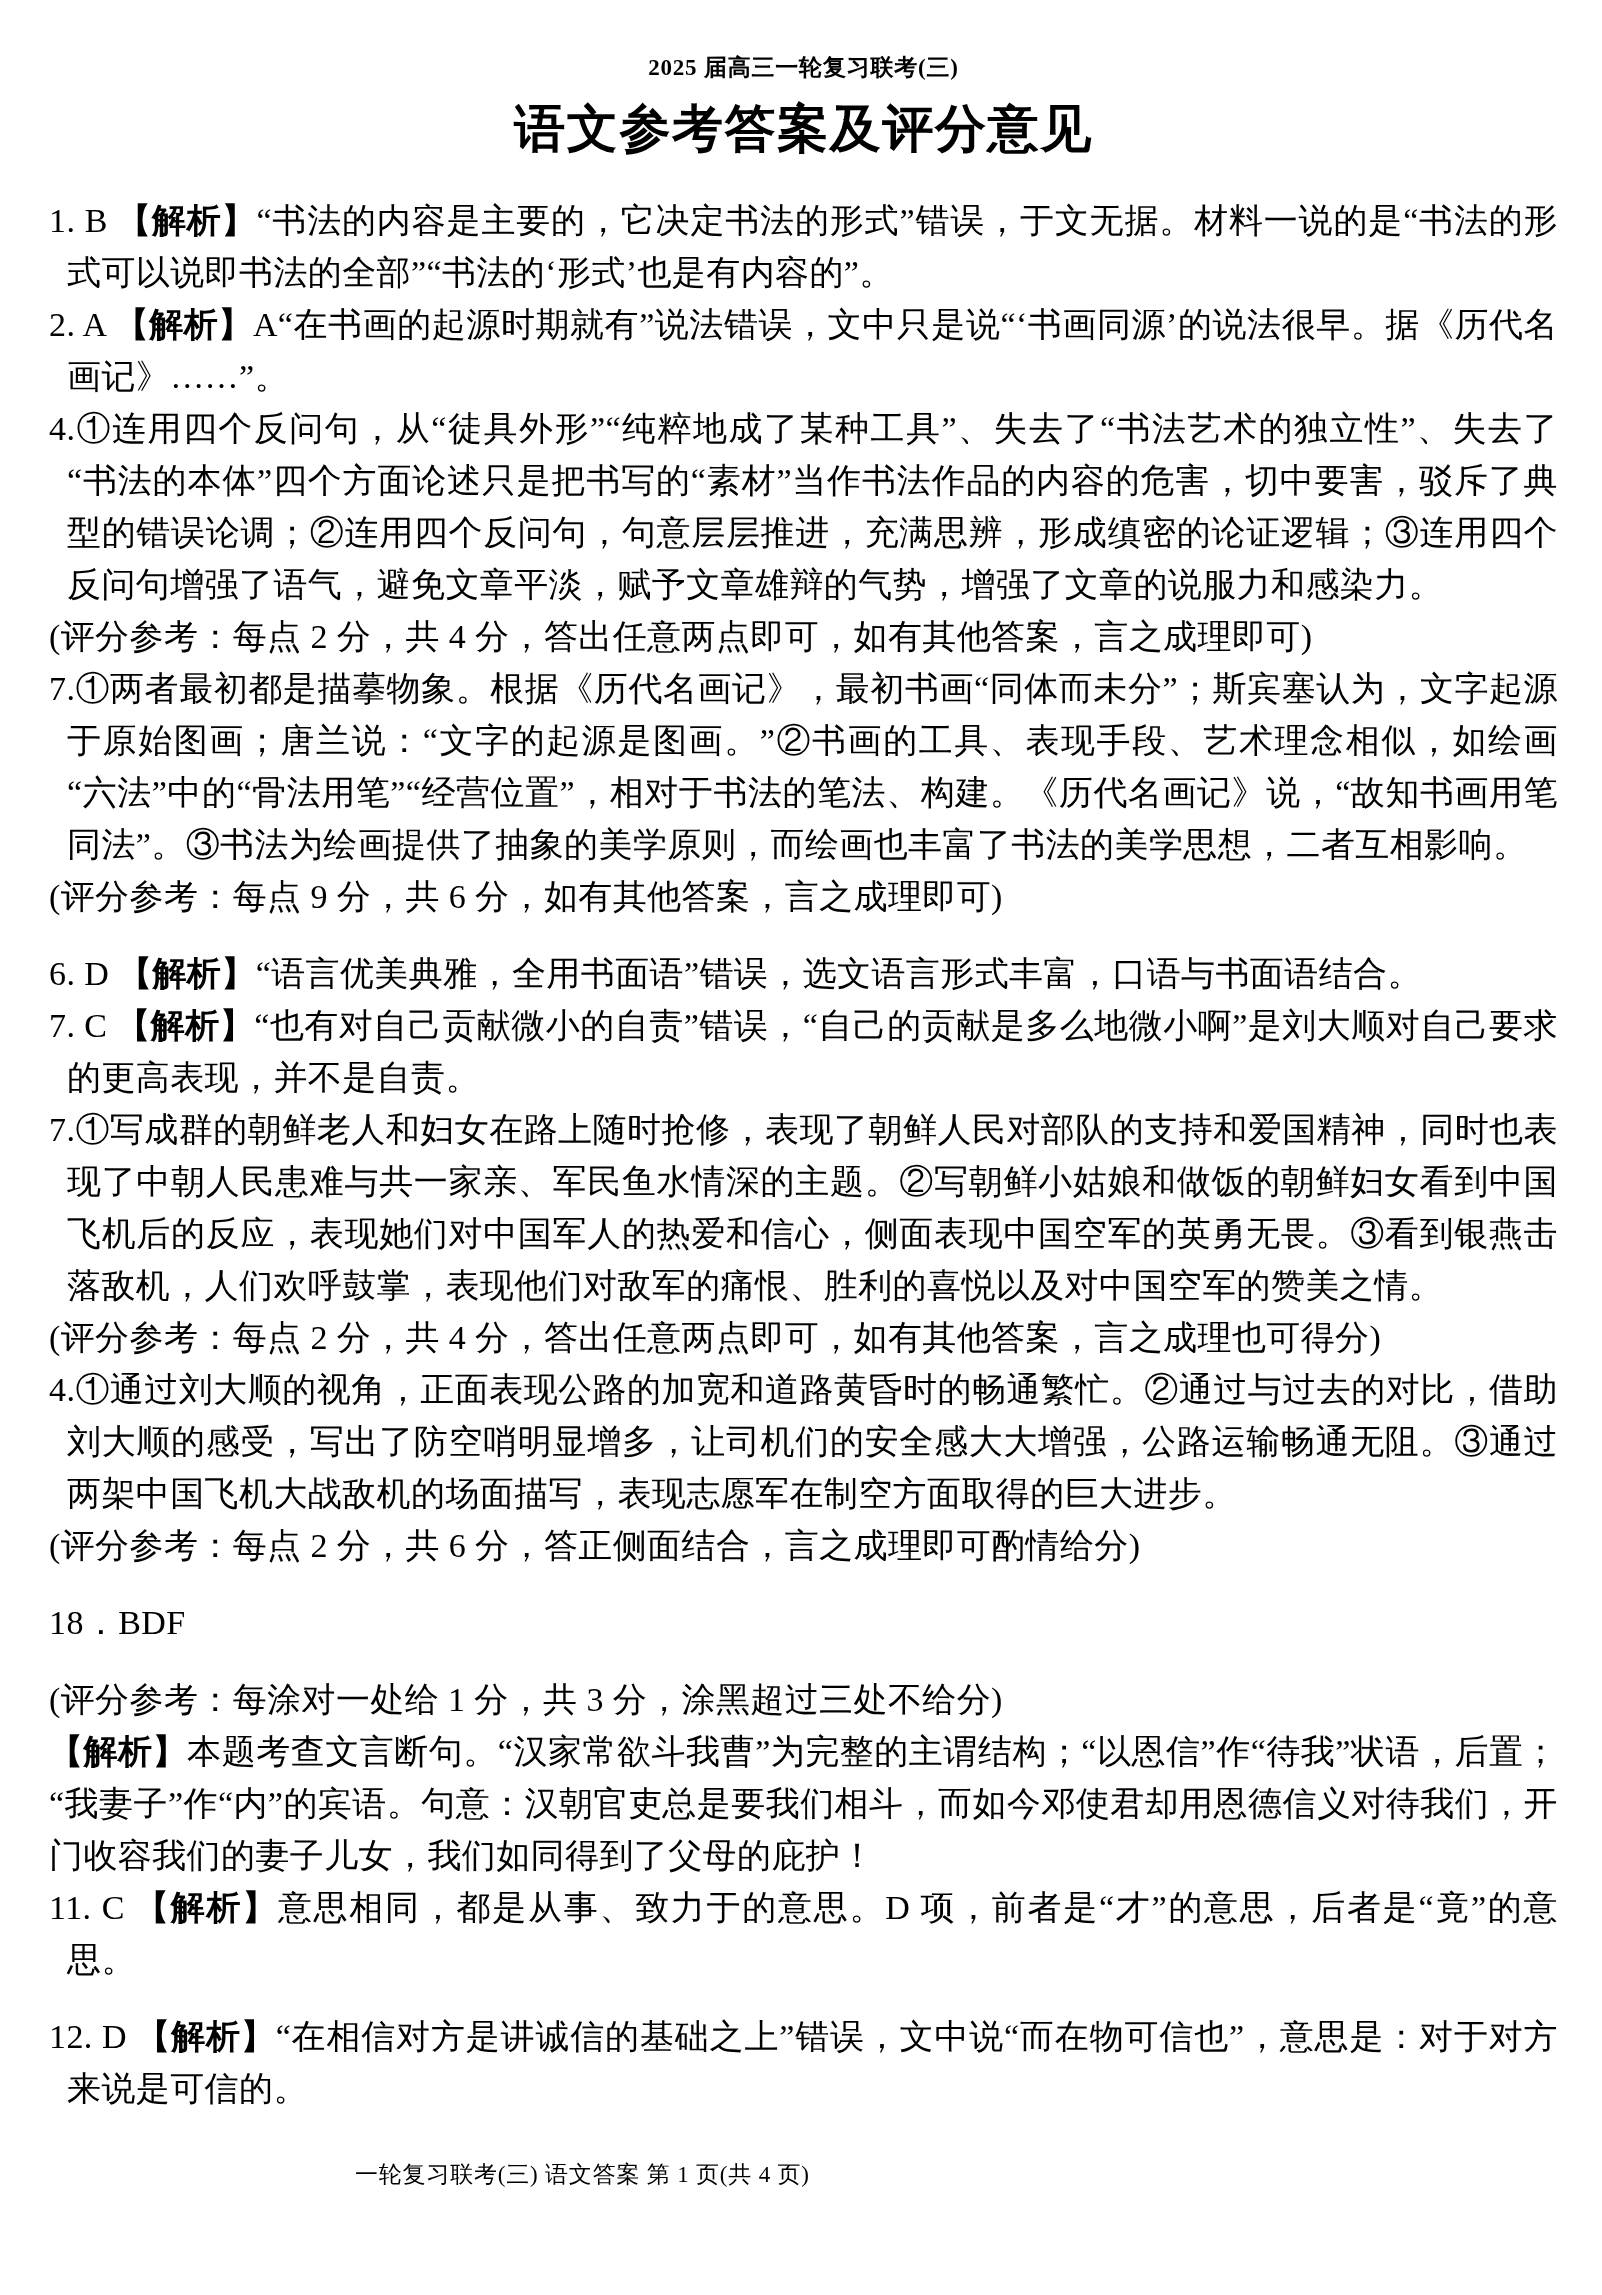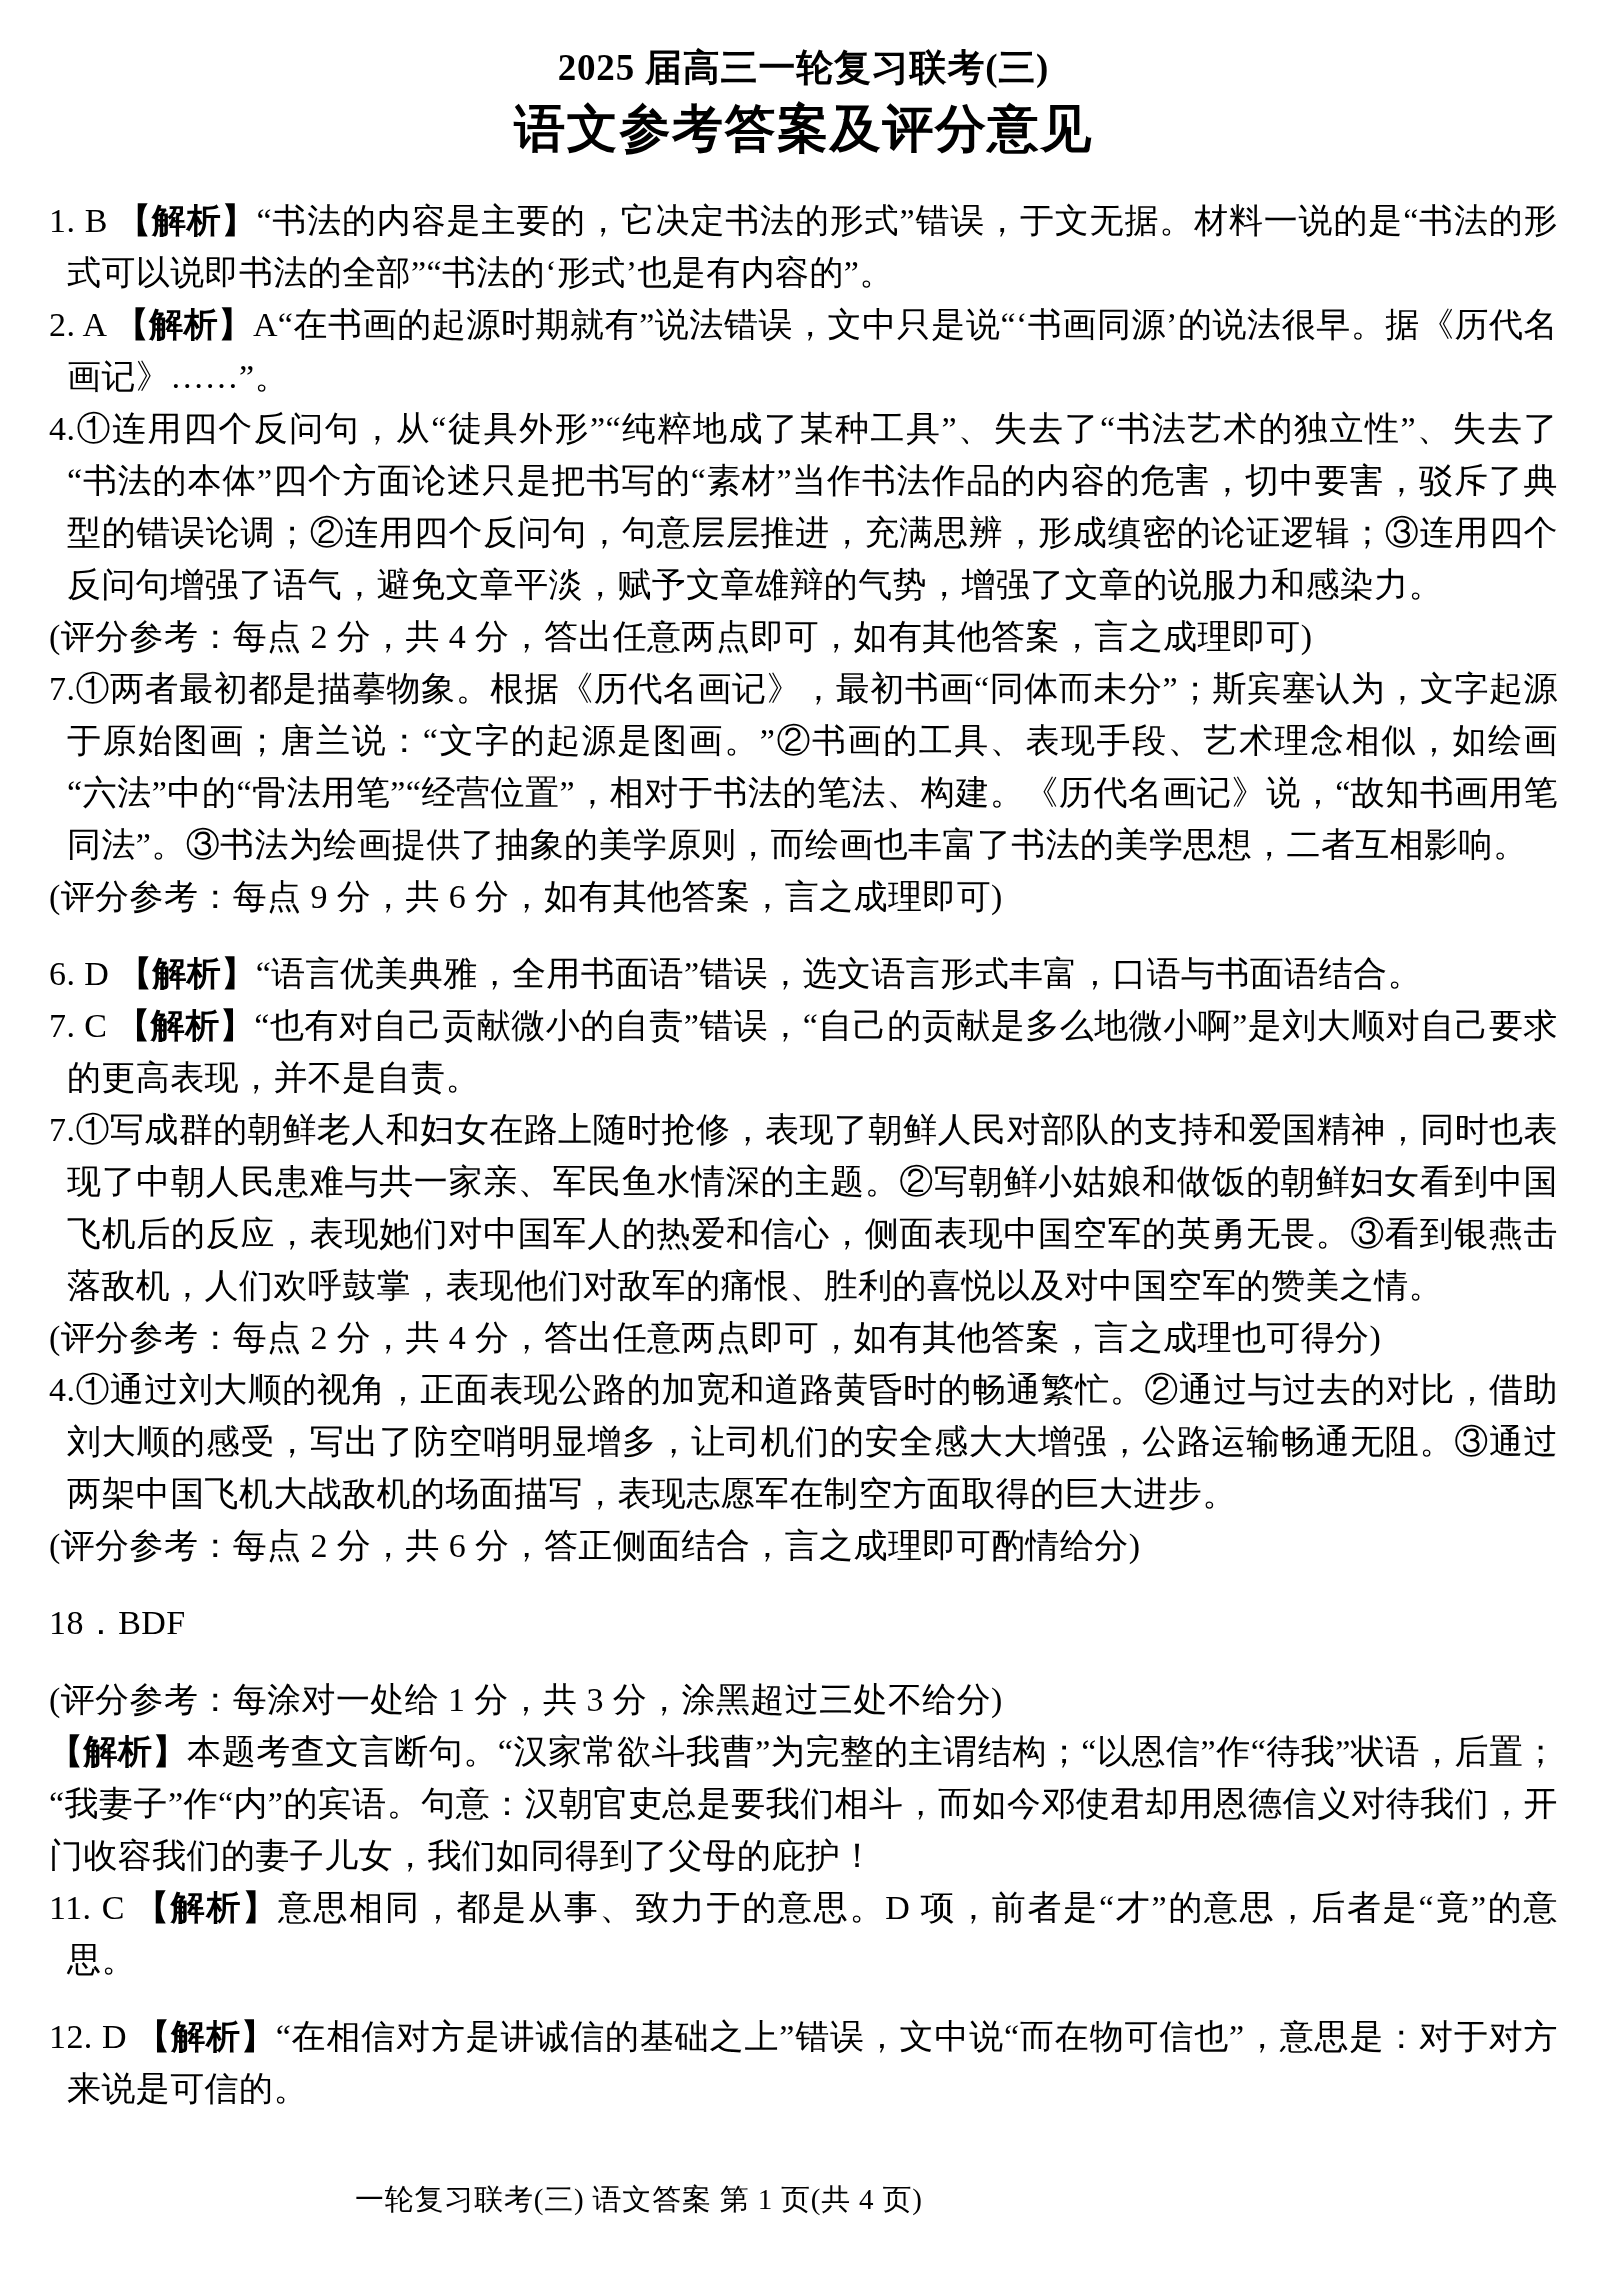--- a/index.html
+++ b/index.html
@@ -22,7 +22,7 @@
   }
   .title1 {
     text-align: center;
-    font-size: 37px;
+    font-size: 23px;
     font-weight: bold;
     letter-spacing: 0.8px;
     margin: 10px 0 0 0;

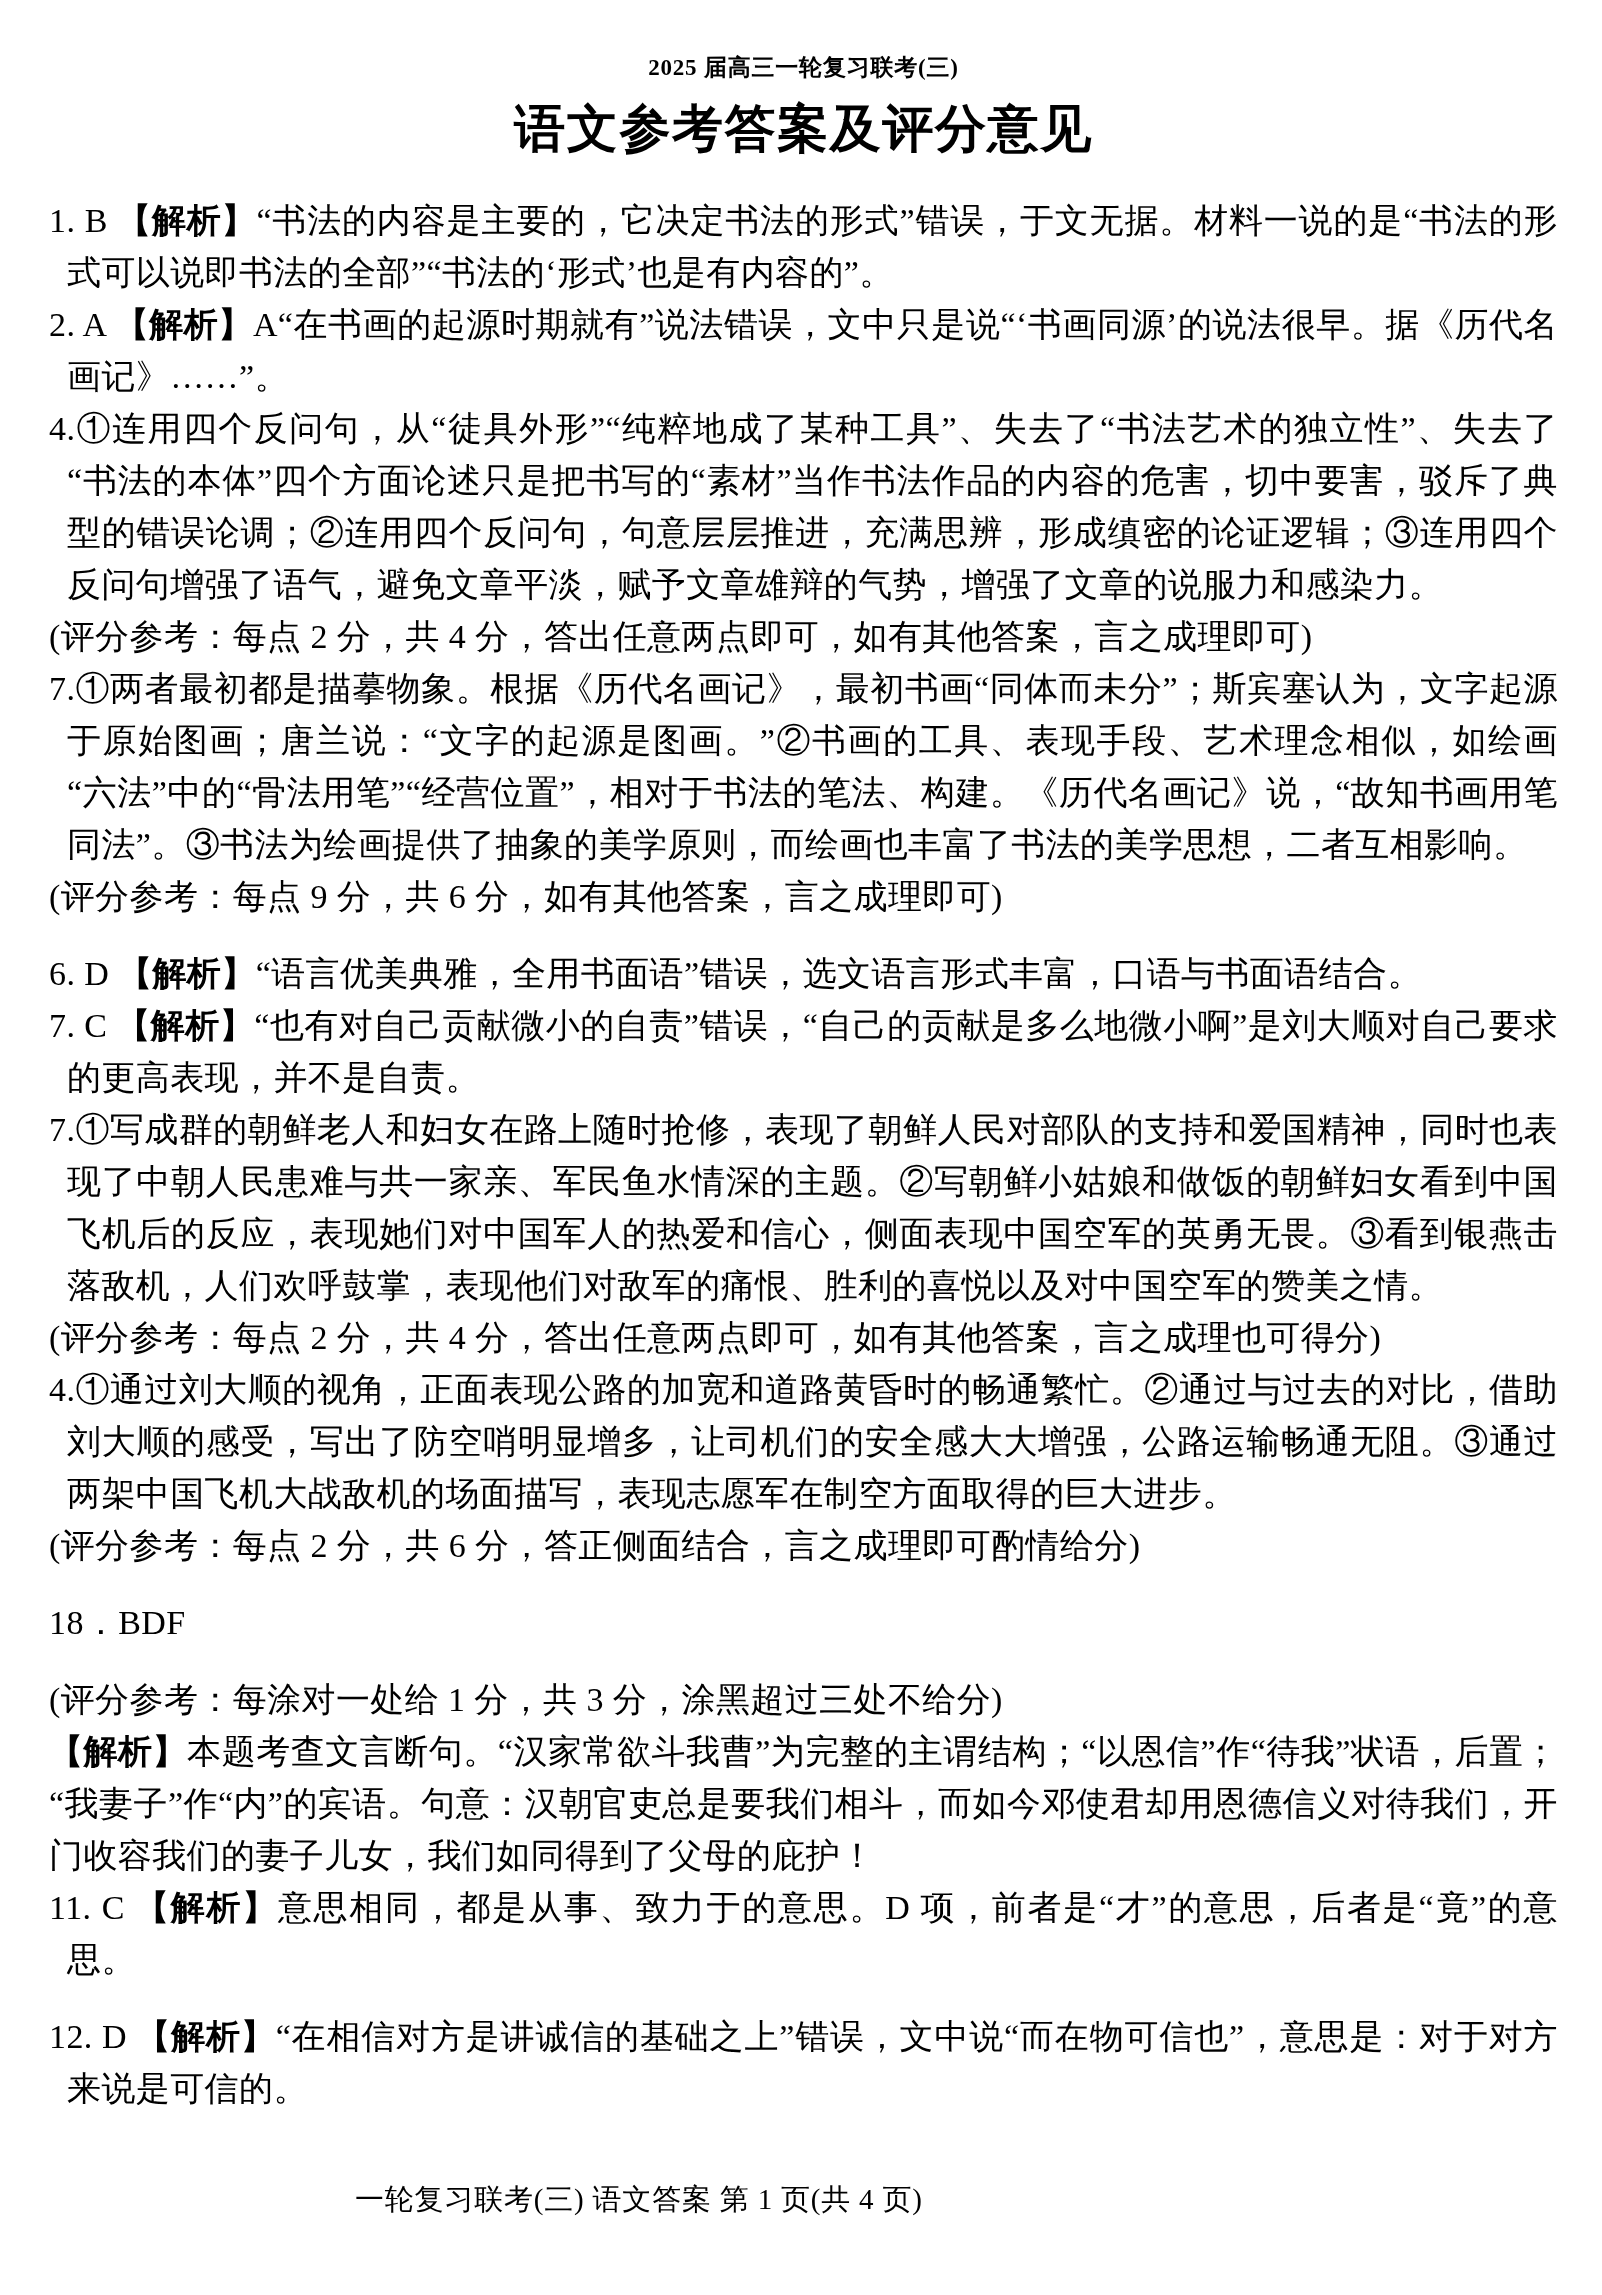--- a/index.html
+++ b/index.html
@@ -52,9 +52,9 @@
   .jiexi { font-weight: bold; }
   .footer {
     margin-top: auto;
-    margin-bottom: 79px;
+    margin-bottom: 104px;
     padding-left: 306px;
-    font-size: 29px;
+    font-size: 23px;
     letter-spacing: 0.8px;
     line-height: 33px;
   }

